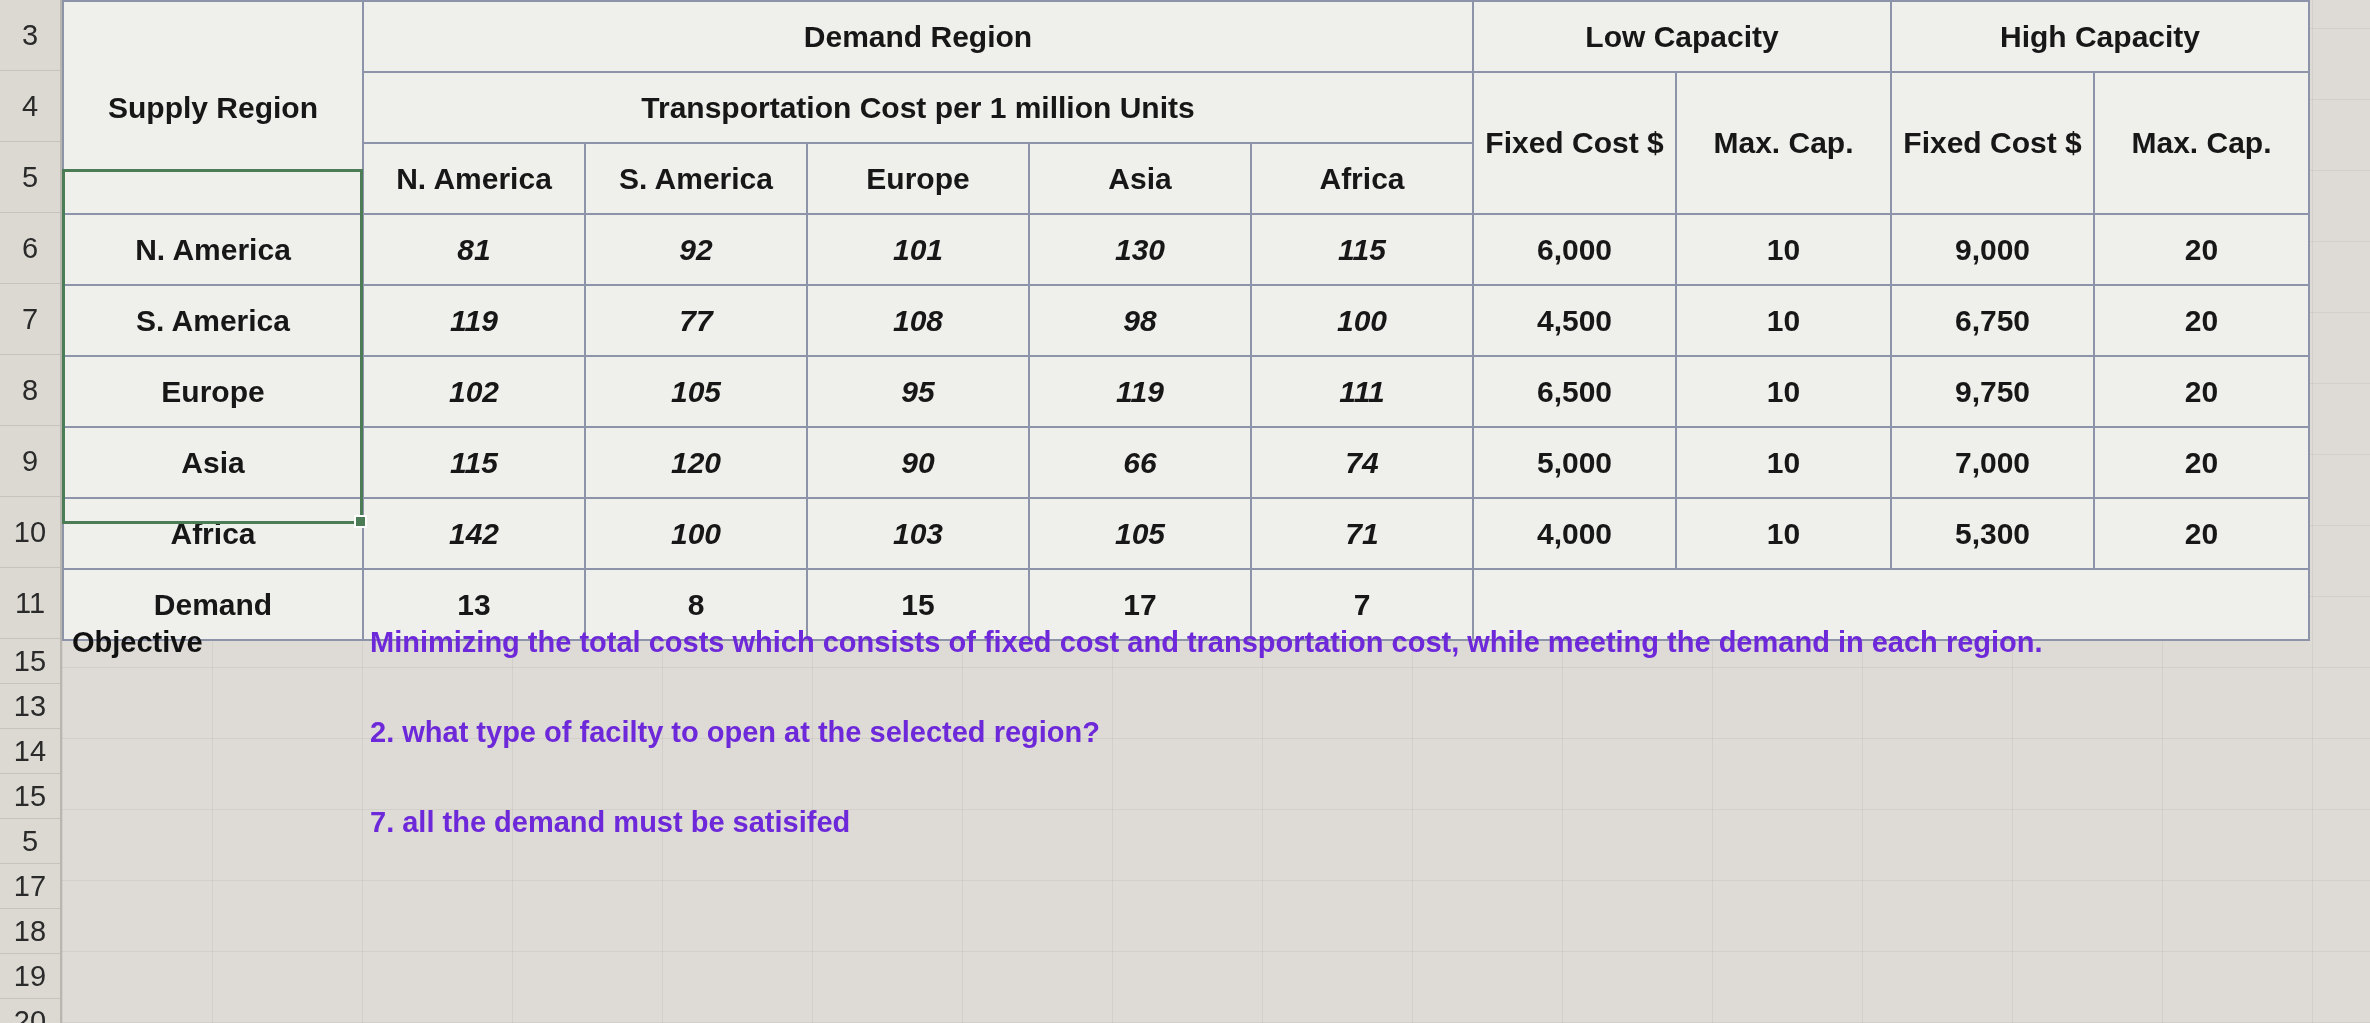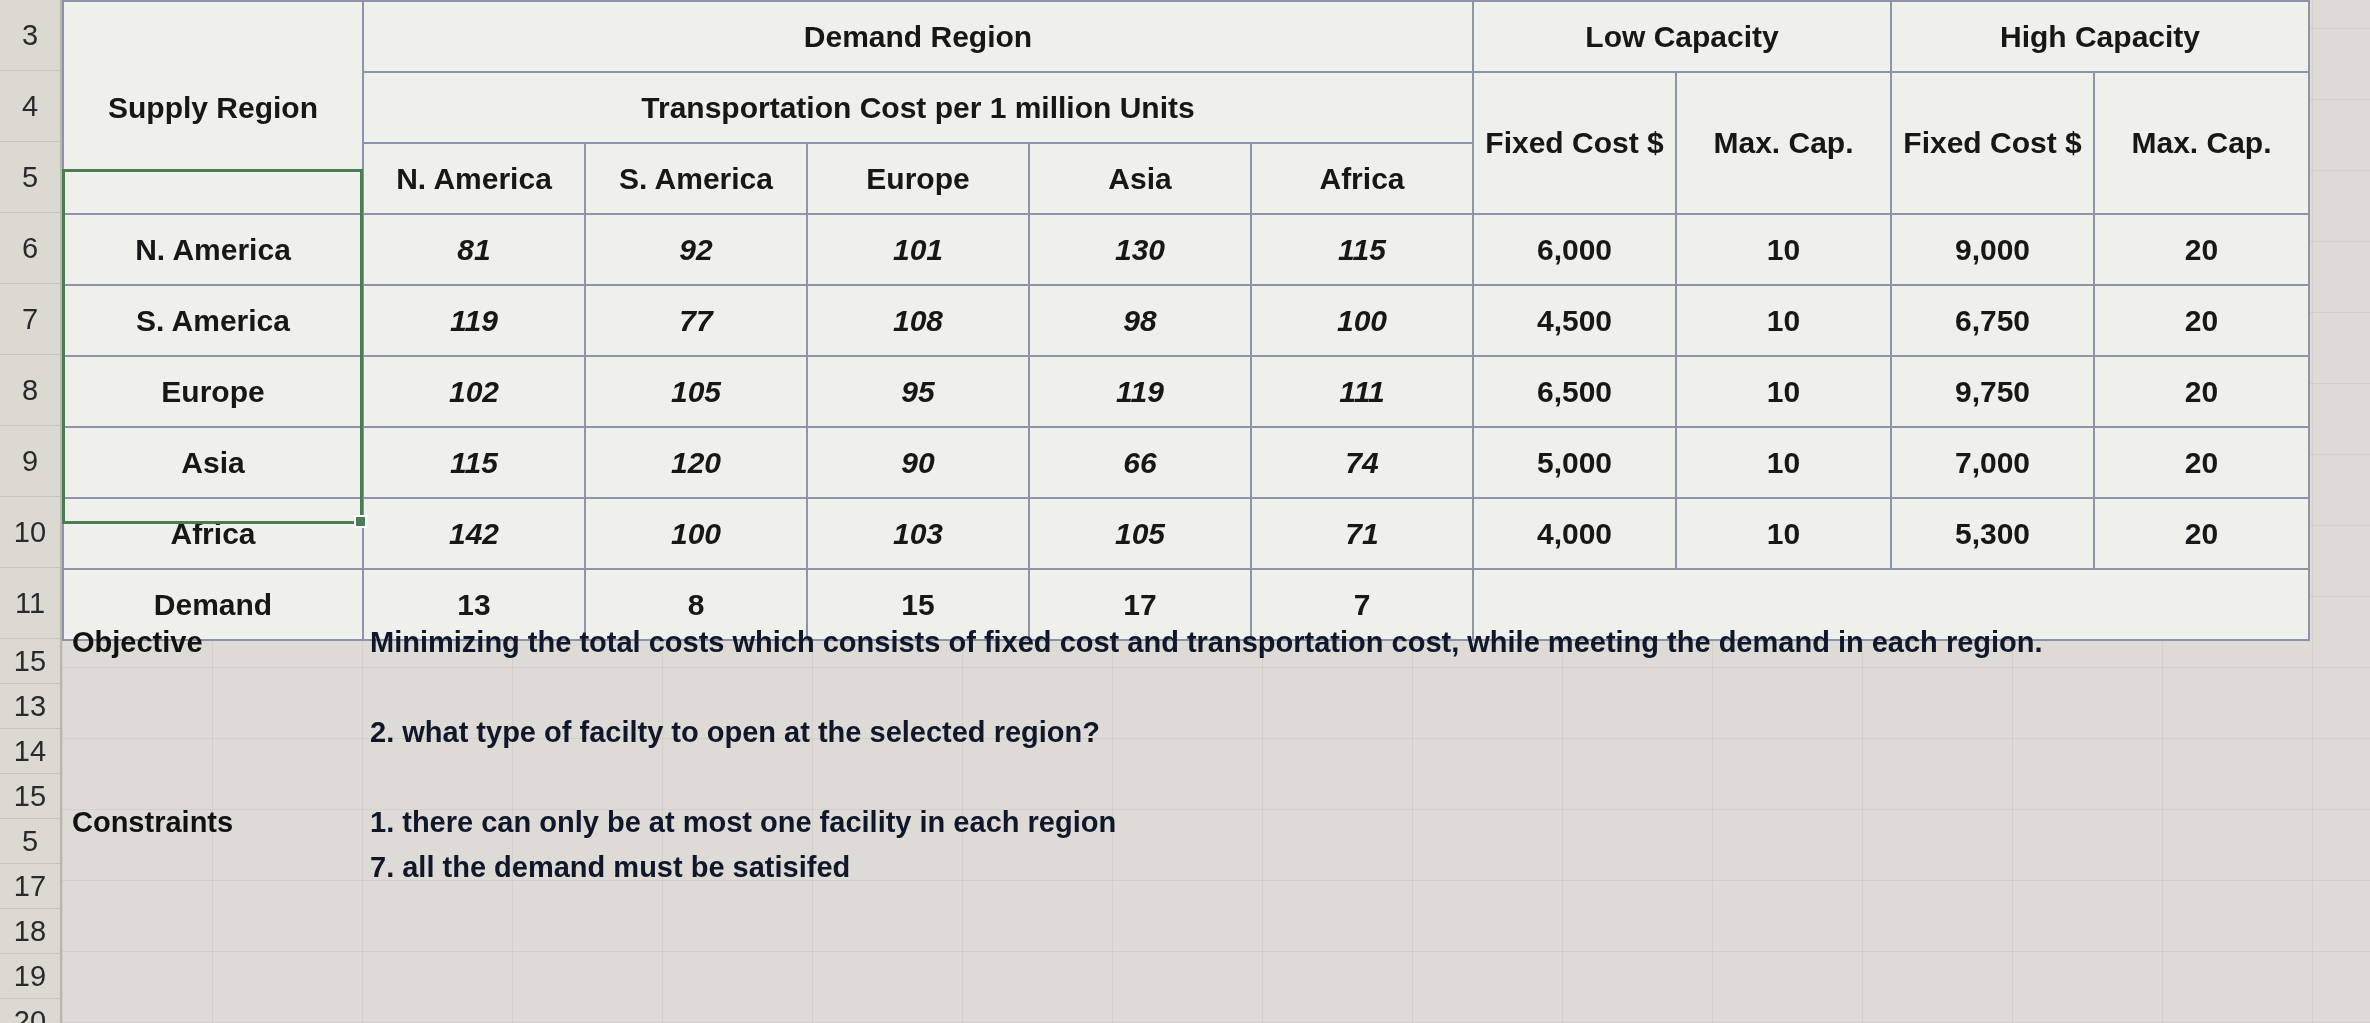--- a/index.html
+++ b/index.html
@@ -159,7 +159,7 @@
   .note-text {
     padding-left: 8px;
     font-weight: bold;
-    color: #0f172a;
+    color: #6d28d9;
     white-space: nowrap;
   }
   .note-text.normal { font-weight: bold; }

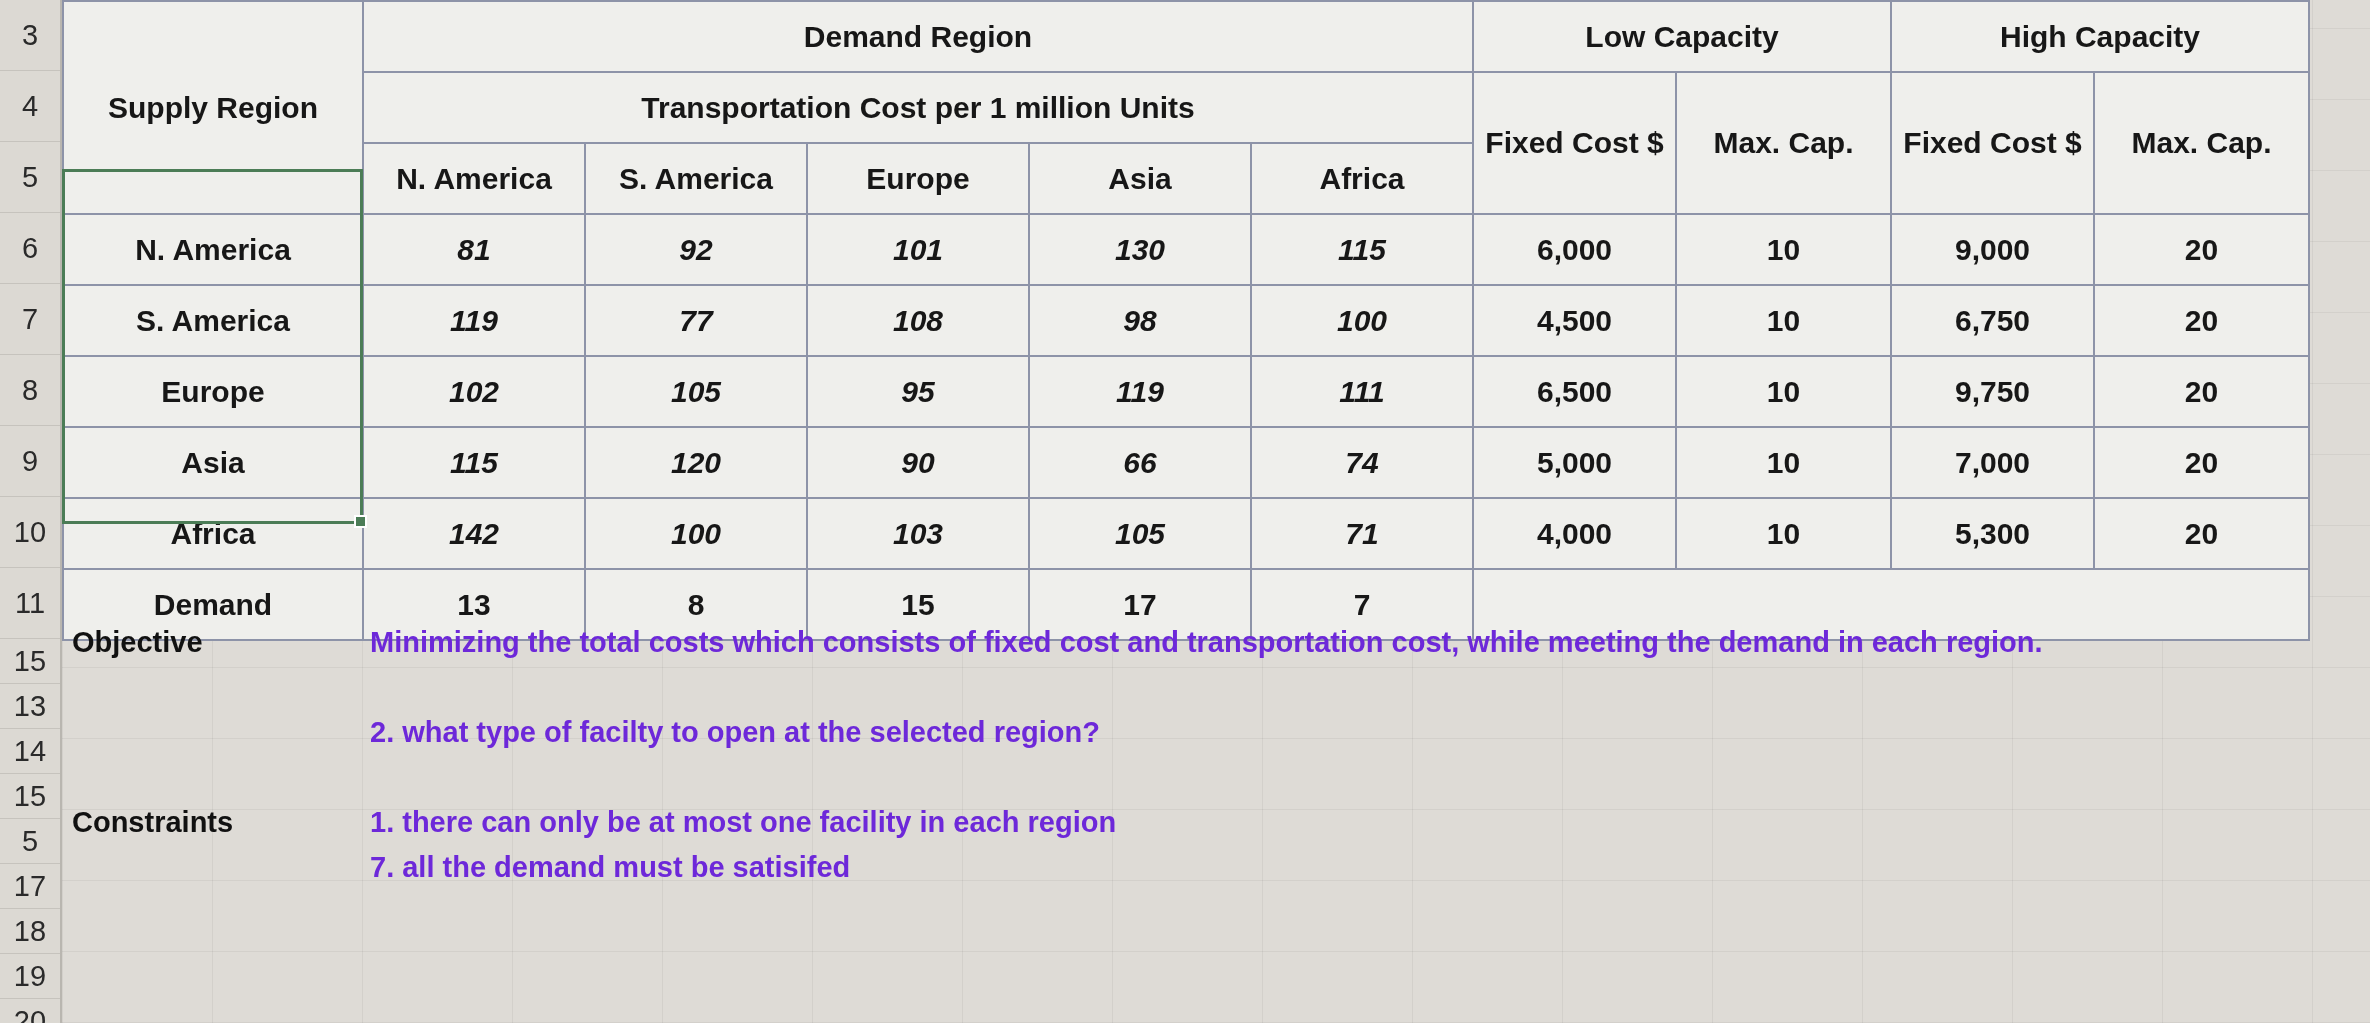--- a/index.html
+++ b/index.html
@@ -316,10 +316,6 @@
     </div>
     <div class="note-row"></div>
     <div class="note-row">
-      <div class="note-label">Constraints</div>
-      <div class="note-text normal">1. there can only be at most one facility in each region</div>
-    </div>
-    <div class="note-row">
       <div class="note-label"></div>
       <div class="note-text normal">7. all the demand must be satisifed</div>
     </div>

